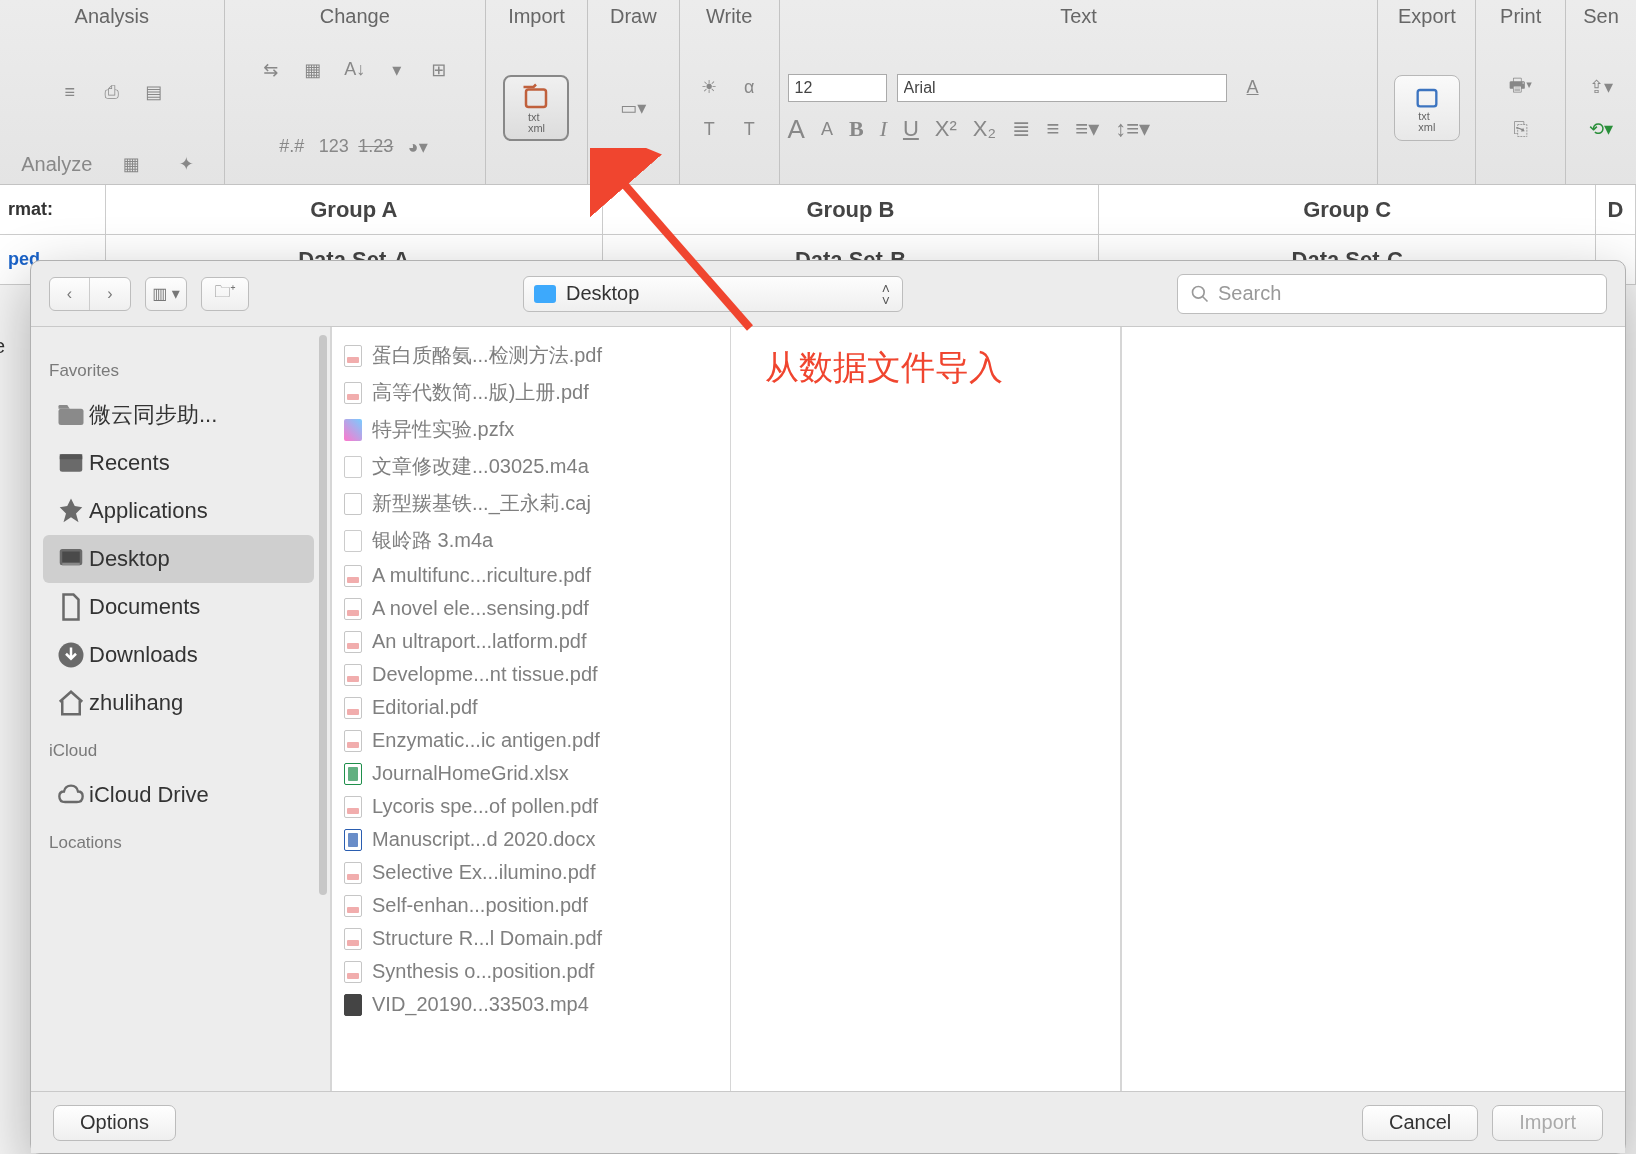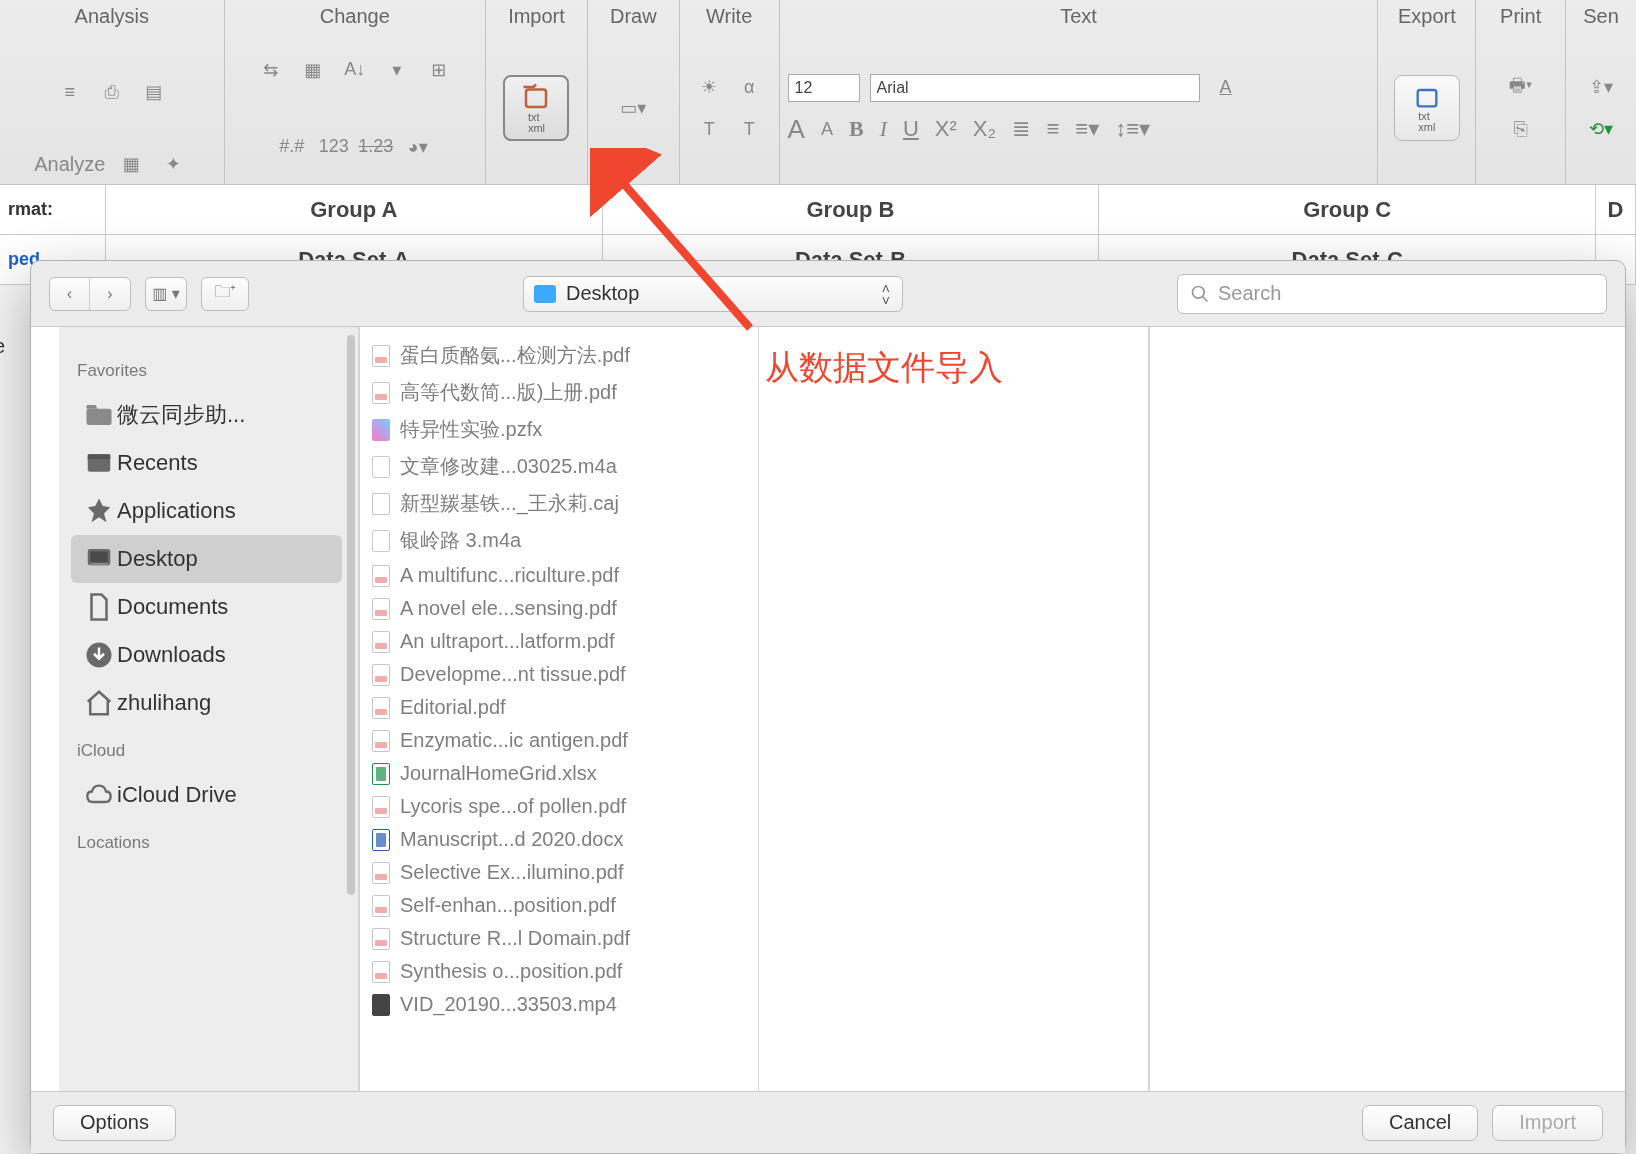--- a/index.html
+++ b/index.html
@@ -154,7 +154,7 @@
     <div class="title">Text</div>
     <div class="tools" style="flex-direction:column;align-items:flex-start;gap:10px;width:100%">
       <div style="display:flex;gap:10px;align-items:center">
-        <input class="txtsel" style="width: 72px;" value="12">
+        <input class="txtsel" style="width: 99px;" value="12">
         <input class="txtsel" style="width: 330px;" value="Arial">
         <div class="ic" style="text-decoration:underline">
             <span>A</span>

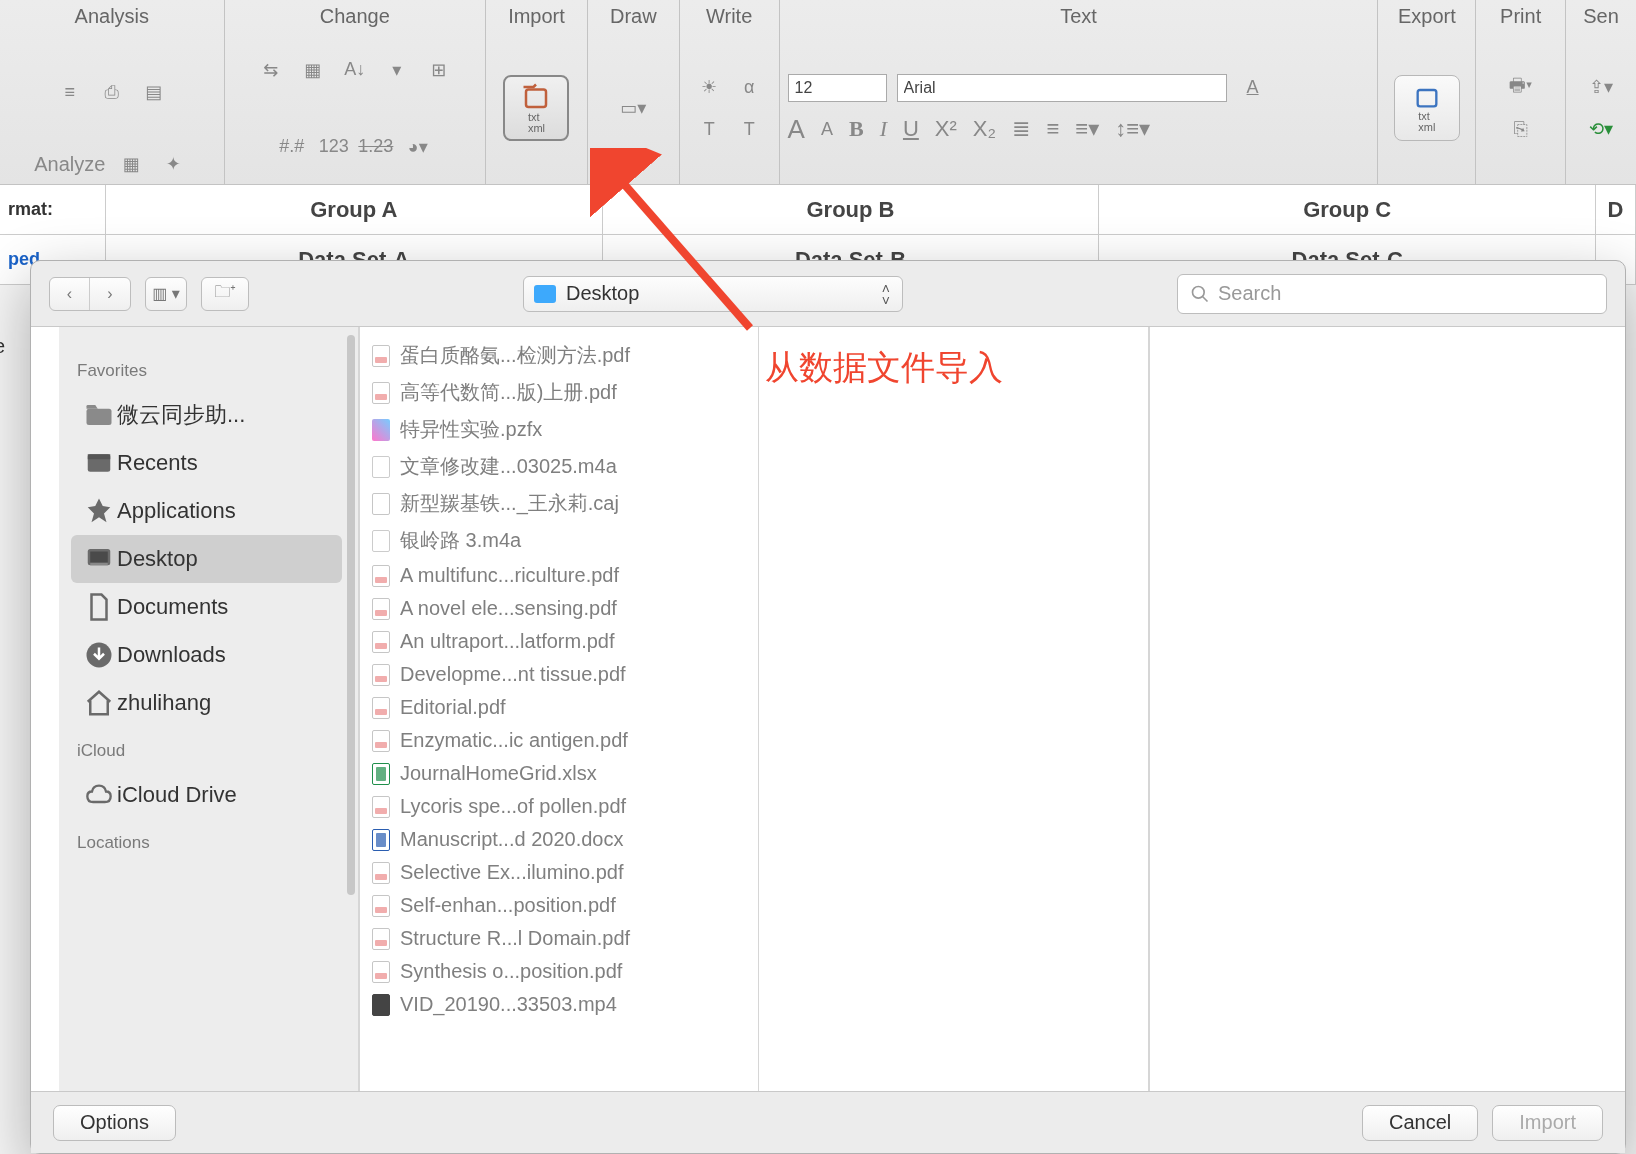--- a/index.html
+++ b/index.html
@@ -14,7 +14,7 @@
 .bigbtn{width:66px;height:66px;border:1px solid #b8b8b8;border-radius:8px;background:linear-gradient(#fafafa,#e8e8e8);display:flex;flex-direction:column;align-items:center;justify-content:center;font-size:12px;color:#666;}
 .bigbtn.sel{border:2px solid #888;background:linear-gradient(#f0f0f0,#dcdcdc);}
 .txtsel{height:28px;border:1px solid #aaa;background:#fff;padding:0 6px;font-size:16px;color:#444;}
-.analyze-row{display:flex;gap:10px;align-items:center;color:#888;font-size:20px;}
+.analyze-row{display:flex;gap:23px;align-items:center;color:#888;font-size:20px;}
 
 
 .sheet-rows{background:#fff;font-weight:bold;}

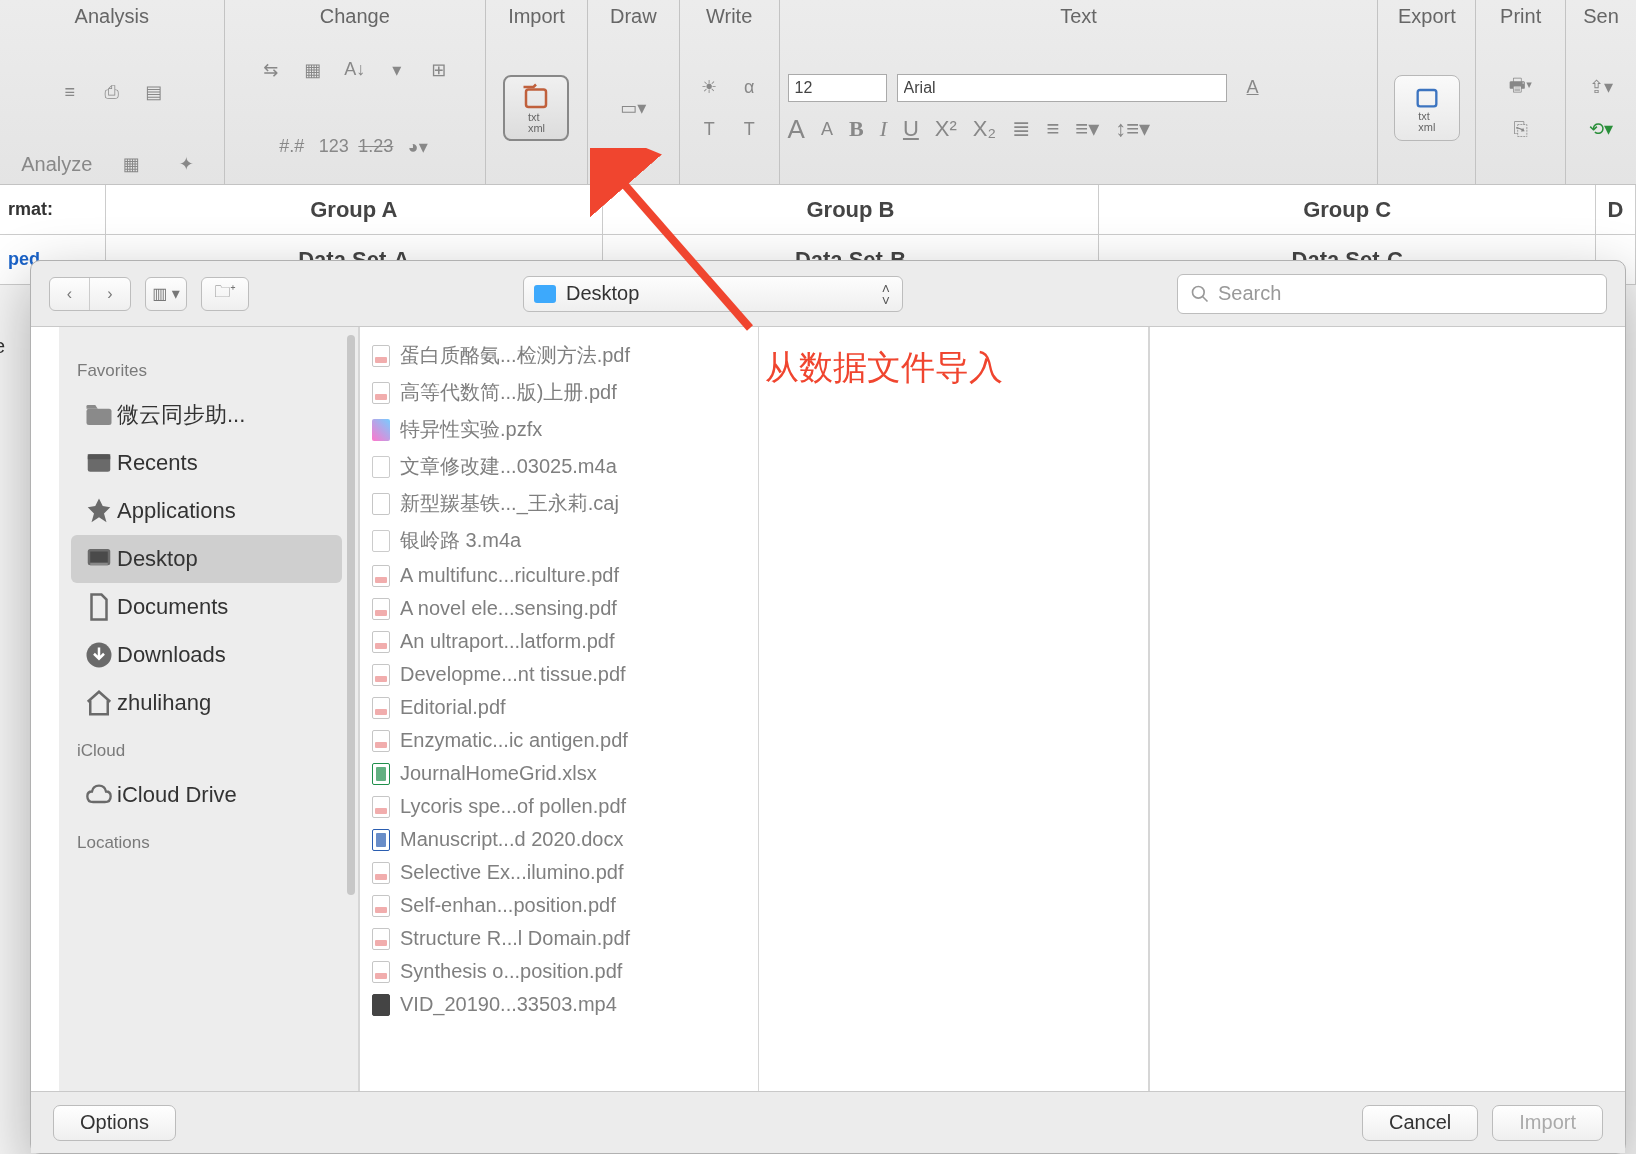--- a/index.html
+++ b/index.html
@@ -36,7 +36,7 @@
 .searchbox svg{width:20px;height:20px;margin-right:8px;flex-shrink:0;}
 
 .dlg-body{flex:1;display:flex;background:#fff;min-height:0;}
-.sidebar{width:300px;background:#ededed;border-right:1px solid #d6d6d6;padding:20px 16px 8px 12px;overflow:auto;position:relative;margin-left:28px;}
+.sidebar{width:300px;background:#ededed;border-right:1px solid #d6d6d6;padding:20px 16px 8px 12px;overflow:auto;position:relative;}
 .sidebar .sect{font-size:17px;color:#7a7a7a;margin:14px 0 10px 6px;font-weight:500;}
 .sb-item{display:flex;align-items:center;padding:8px 10px;border-radius:6px;font-size:22px;color:#333;}
 .sb-item.sel{background:#cfcfcf;}

